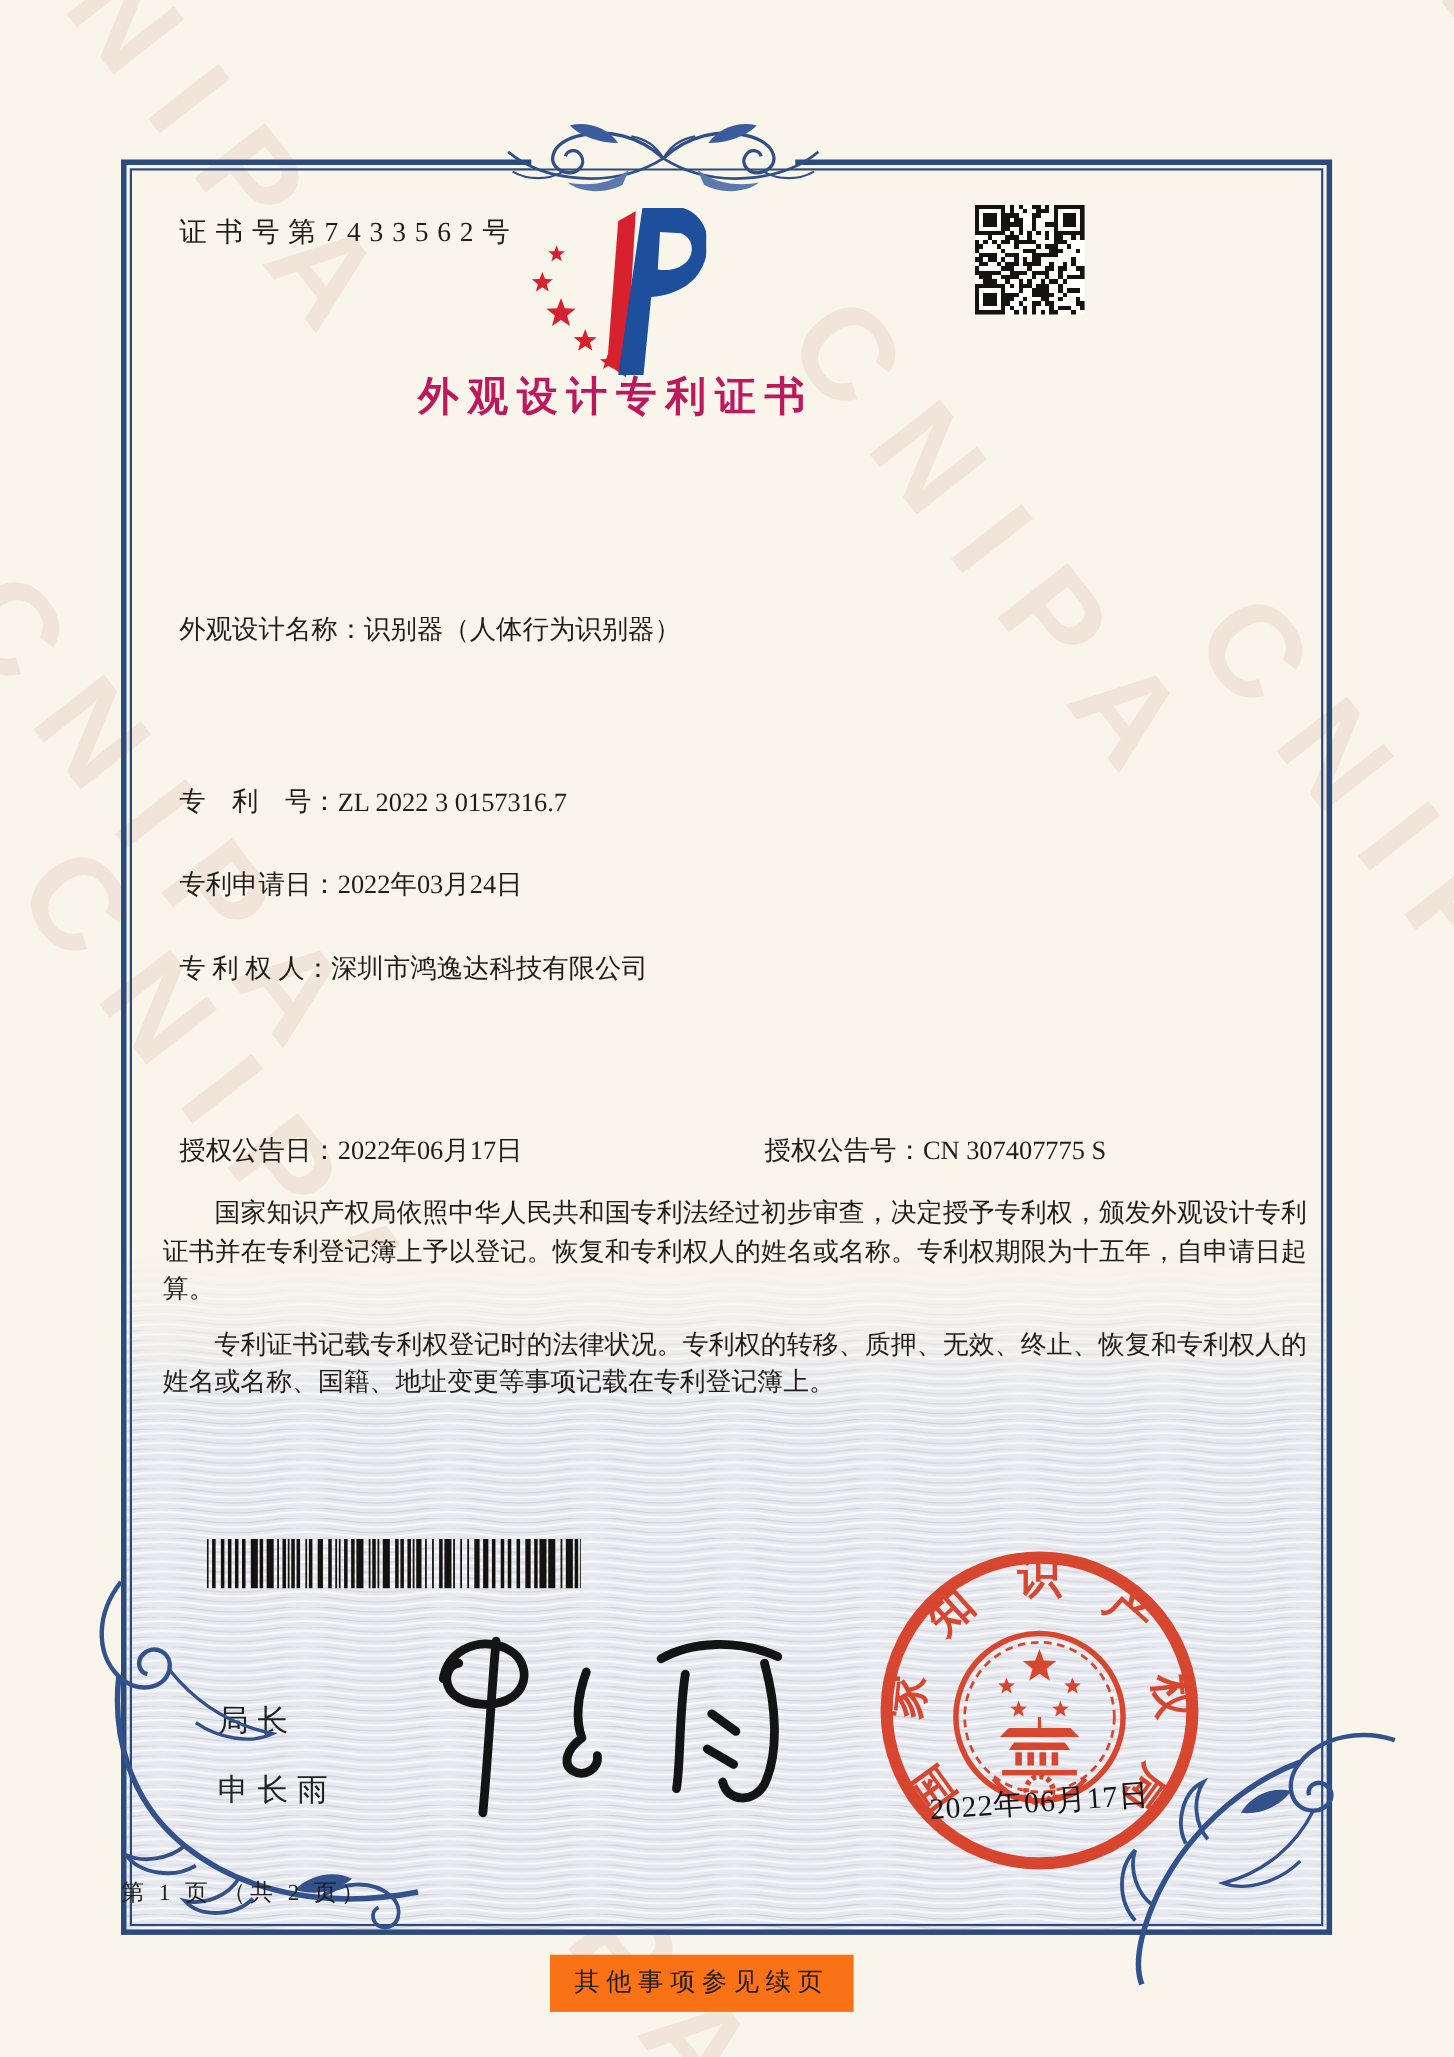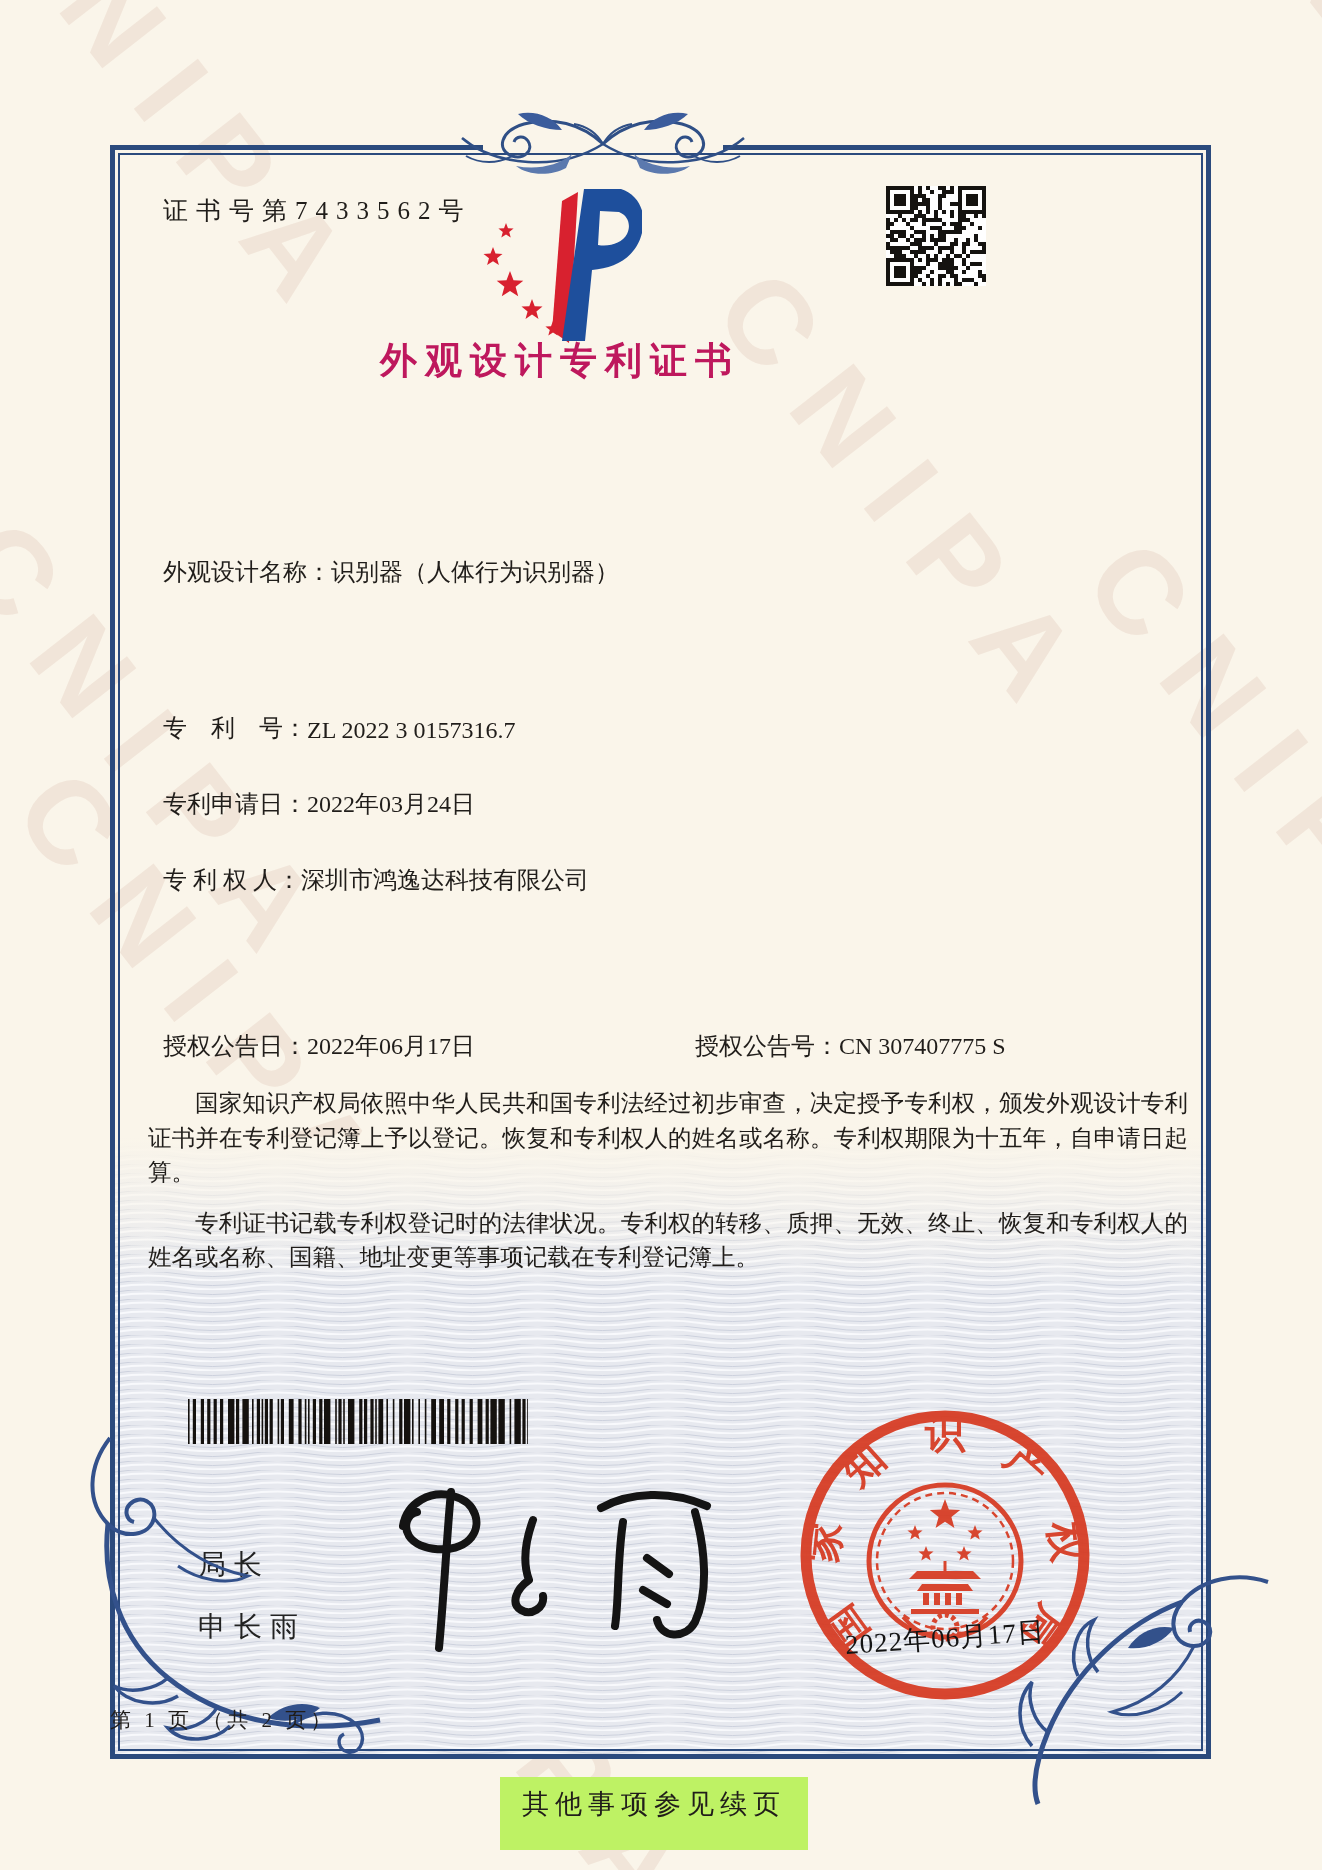--- a/index.html
+++ b/index.html
@@ -49,8 +49,8 @@
   .footer-page{left:110px;top:1706px;width:1030px;text-align:left;font-size:21px;
                letter-spacing:4px;}
 
-  .cont-note{left:500px;top:1777px;background:#bef264;padding:9px 22px 28px;
-             font-size:27px;letter-spacing:6px;}
+  .cont-note{left:500px;top:1777px;background:#f97316;padding:9px 22px 12px;
+             font-size:23px;letter-spacing:6px;}
 
   svg{display:block;}
 </style>

